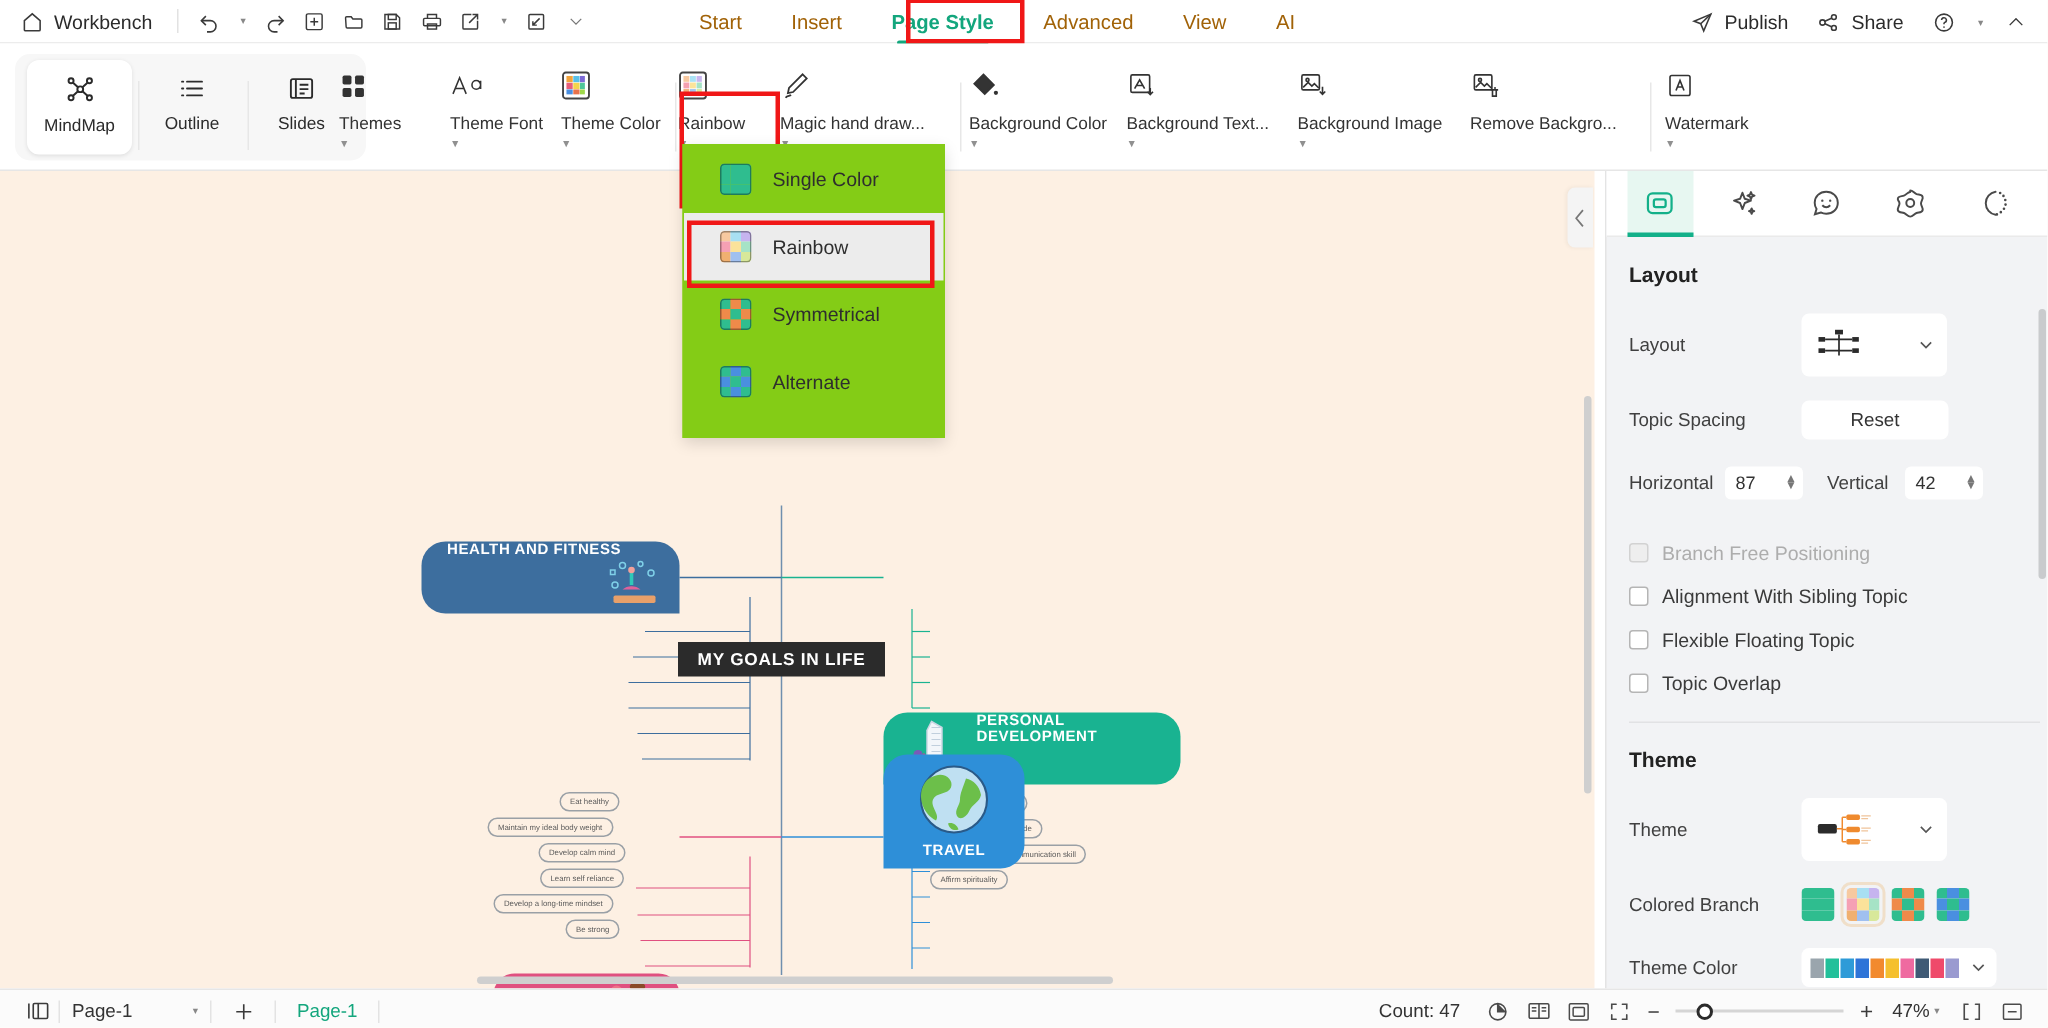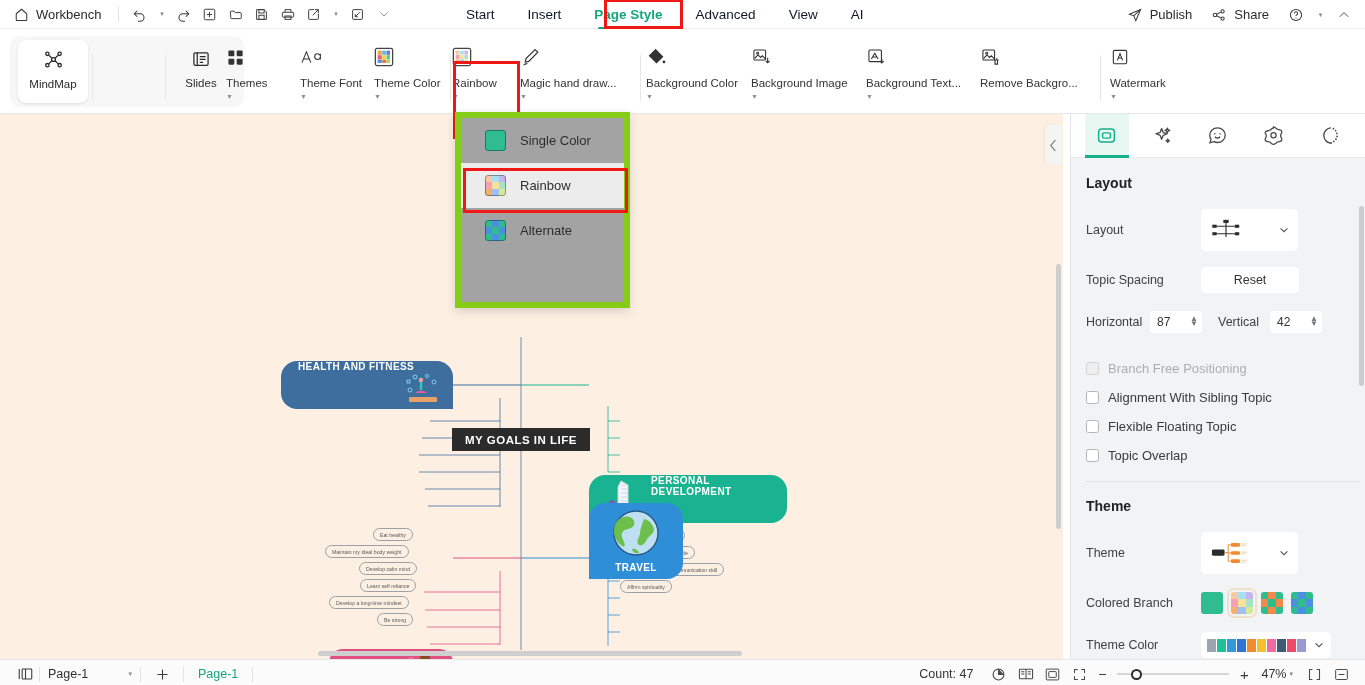--- a/index.html
+++ b/index.html
@@ -32,7 +32,7 @@
 
   .tb-menu { position: absolute; left: 466px; top: 0; display: flex; align-items: center; height: 29px; }
   .menu-item {
-    font-size: 13.5px; color: #0f172a; padding: 5px 0; margin: 0 33px 0 0; cursor: pointer;
+    font-size: 13.5px; color: #a16207; padding: 5px 0; margin: 0 33px 0 0; cursor: pointer;
     position: relative; white-space: nowrap;
   }
   .menu-item.active { color: #13a67d; font-weight: bold; }

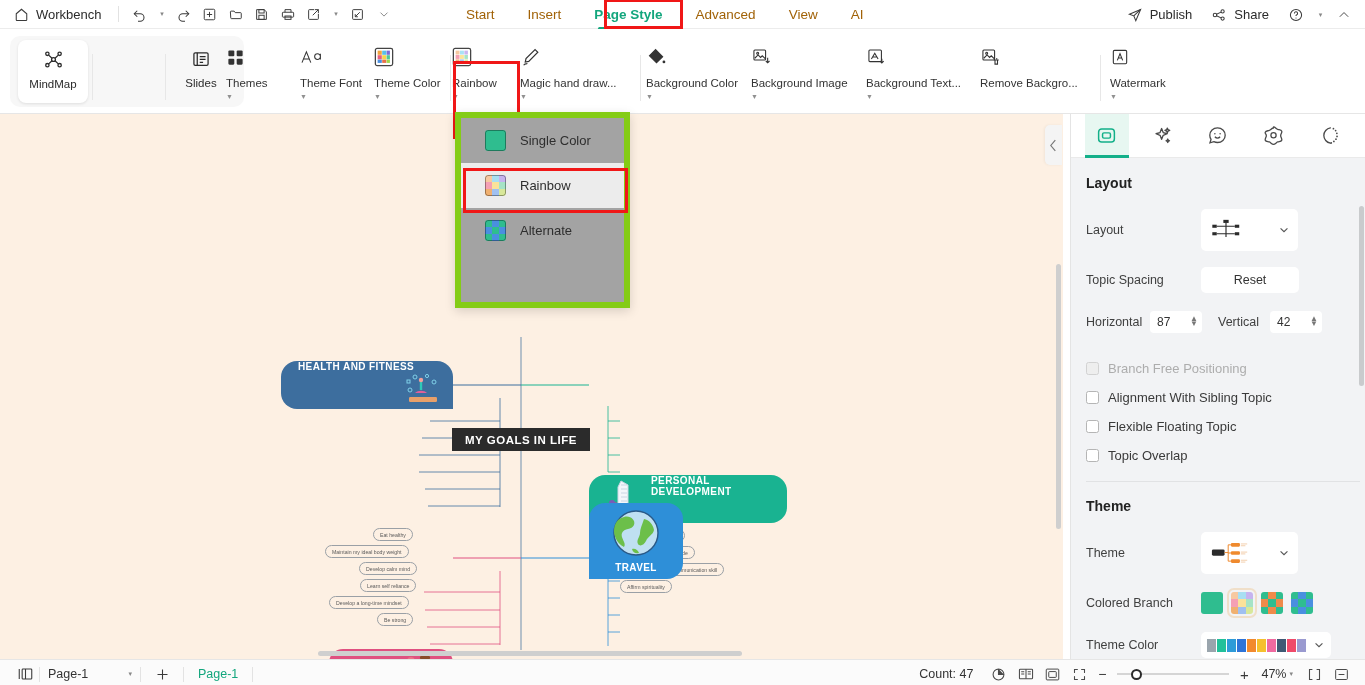--- a/index.html
+++ b/index.html
@@ -359,6 +359,14 @@
         <span class="tx">MindMap</span>
       </div>
       <div class="sep" style="left:82px"></div>
+      <div class="vbtn" style="left:83px">
+        <span>
+          <svg width="20" height="20" viewBox="0 0 24 24" fill="none" stroke="#2b2b2b" stroke-width="1.5" stroke-linecap="round">
+            <path d="M4 6.5h1M8 6.5h12M4 12h1M8 12h12M4 17.5h1M8 17.5h12" stroke-dasharray="0.1 0"></path>
+          </svg>
+        </span>
+        <span class="tx">Outline</span>
+      </div>
       <div class="sep" style="left:155px"></div>
       <div class="vbtn" style="left:156px">
         <span>

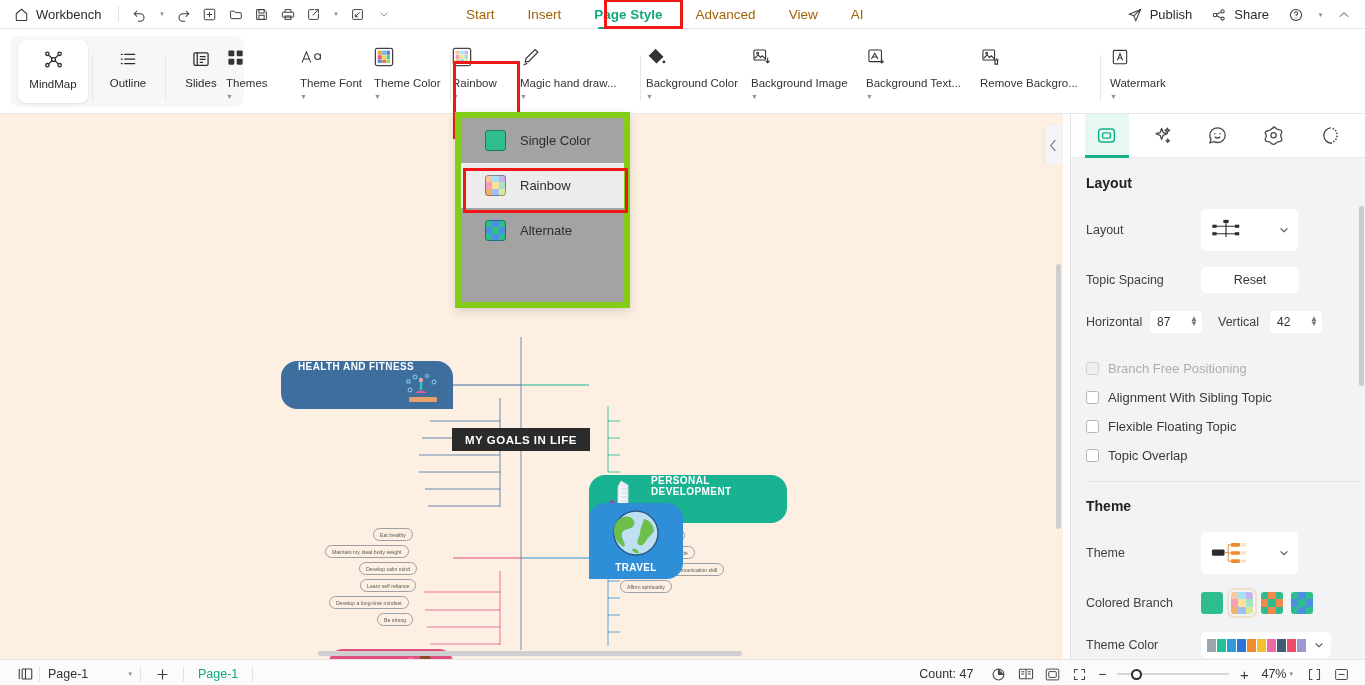--- a/index.html
+++ b/index.html
@@ -470,6 +470,17 @@
         <span class="tx">Background Color</span>
         <span class="dd">▼</span>
       </div>
+      <div class="rbtn" style="width:114px">
+        <span class="ic">
+          <svg width="20" height="20" viewBox="0 0 24 24" fill="none" stroke="#333" stroke-width="1.3">
+            <rect x="3.5" y="3.5" width="15" height="14" rx="1.2"></rect>
+            <path d="M6.5 14.5l4-7 4 7M8.2 12h4.6"></path>
+              <path d="M19 14v5M16.8 17l2.2 2.2 2.2-2.2"></path>
+          </svg>
+        </span>
+        <span class="tx">Background Text...</span>
+        <span class="dd">▼</span>
+      </div>
       <div class="rbtn" style="width:115px">
         <span class="ic">
           <svg width="20" height="20" viewBox="0 0 24 24" fill="none" stroke="#333" stroke-width="1.3">
@@ -480,17 +491,6 @@
           </svg>
         </span>
         <span class="tx">Background Image</span>
-        <span class="dd">▼</span>
-      </div>
-      <div class="rbtn" style="width:114px">
-        <span class="ic">
-          <svg width="20" height="20" viewBox="0 0 24 24" fill="none" stroke="#333" stroke-width="1.3">
-            <rect x="3.5" y="3.5" width="15" height="14" rx="1.2"></rect>
-            <path d="M6.5 14.5l4-7 4 7M8.2 12h4.6"></path>
-              <path d="M19 14v5M16.8 17l2.2 2.2 2.2-2.2"></path>
-          </svg>
-        </span>
-        <span class="tx">Background Text...</span>
         <span class="dd">▼</span>
       </div>
       <div class="rbtn" style="width:115px">

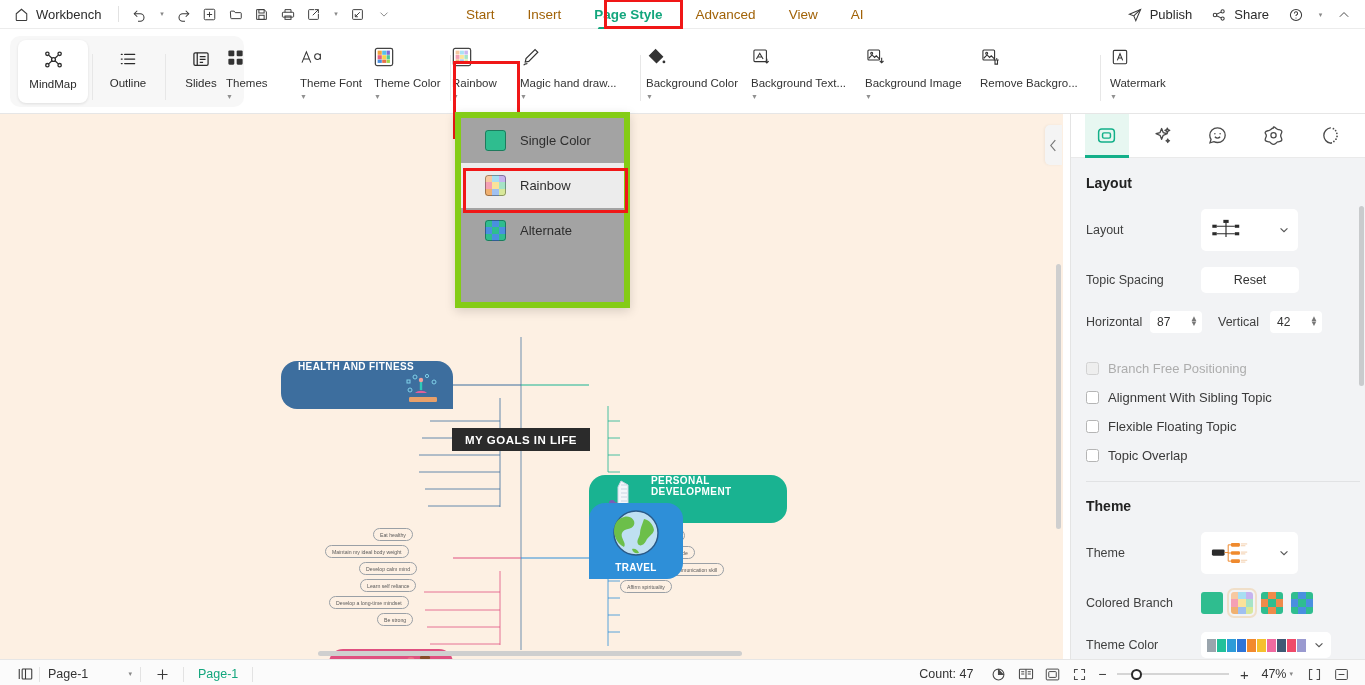--- a/index.html
+++ b/index.html
@@ -84,8 +84,8 @@
 
   
   .dropdown {
-    position: absolute; left: 455px; top: 112px; width: 175px; height: 196px;
-    background: #a3a3a3; border: 6px solid #84cc16; z-index: 40;
+    position: absolute; left: 455px; top: 96px; width: 175px; height: 196px;
+    background: #84cc16; border: 1px solid #84cc16; z-index: 40;
     box-shadow: 0 3px 10px rgba(0,0,0,.15);
   }
   .dd-item {

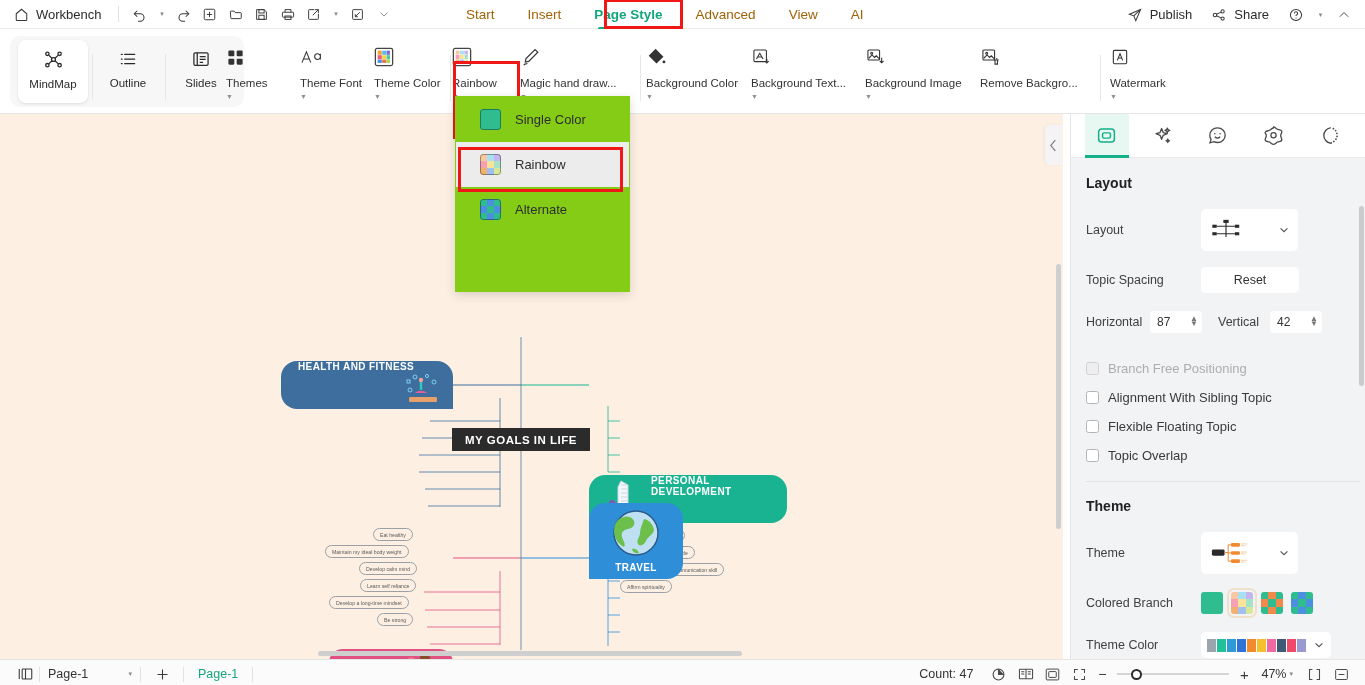--- a/index.html
+++ b/index.html
@@ -556,6 +556,22 @@
         </span>
       </span>
       <span>Rainbow</span>
+    </div>
+    <div class="dd-item">
+      <span class="swatch">
+        <span class="sw-grid">
+          <i style="background:#2fbd8f"></i>
+            <i style="background:#ef8a4a"></i>
+            <i style="background:#2fbd8f"></i>
+          <i style="background:#ef8a4a"></i>
+            <i style="background:#2fbd8f"></i>
+            <i style="background:#ef8a4a"></i>
+          <i style="background:#2fbd8f"></i>
+            <i style="background:#ef8a4a"></i>
+            <i style="background:#2fbd8f"></i>
+        </span>
+      </span>
+      <span>Symmetrical</span>
     </div>
     <div class="dd-item">
       <span class="swatch">

